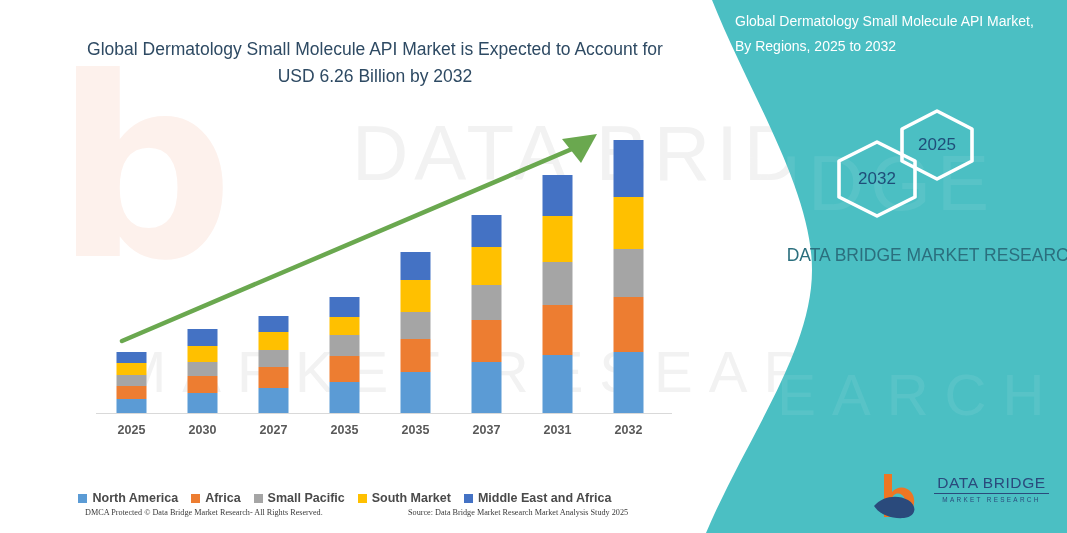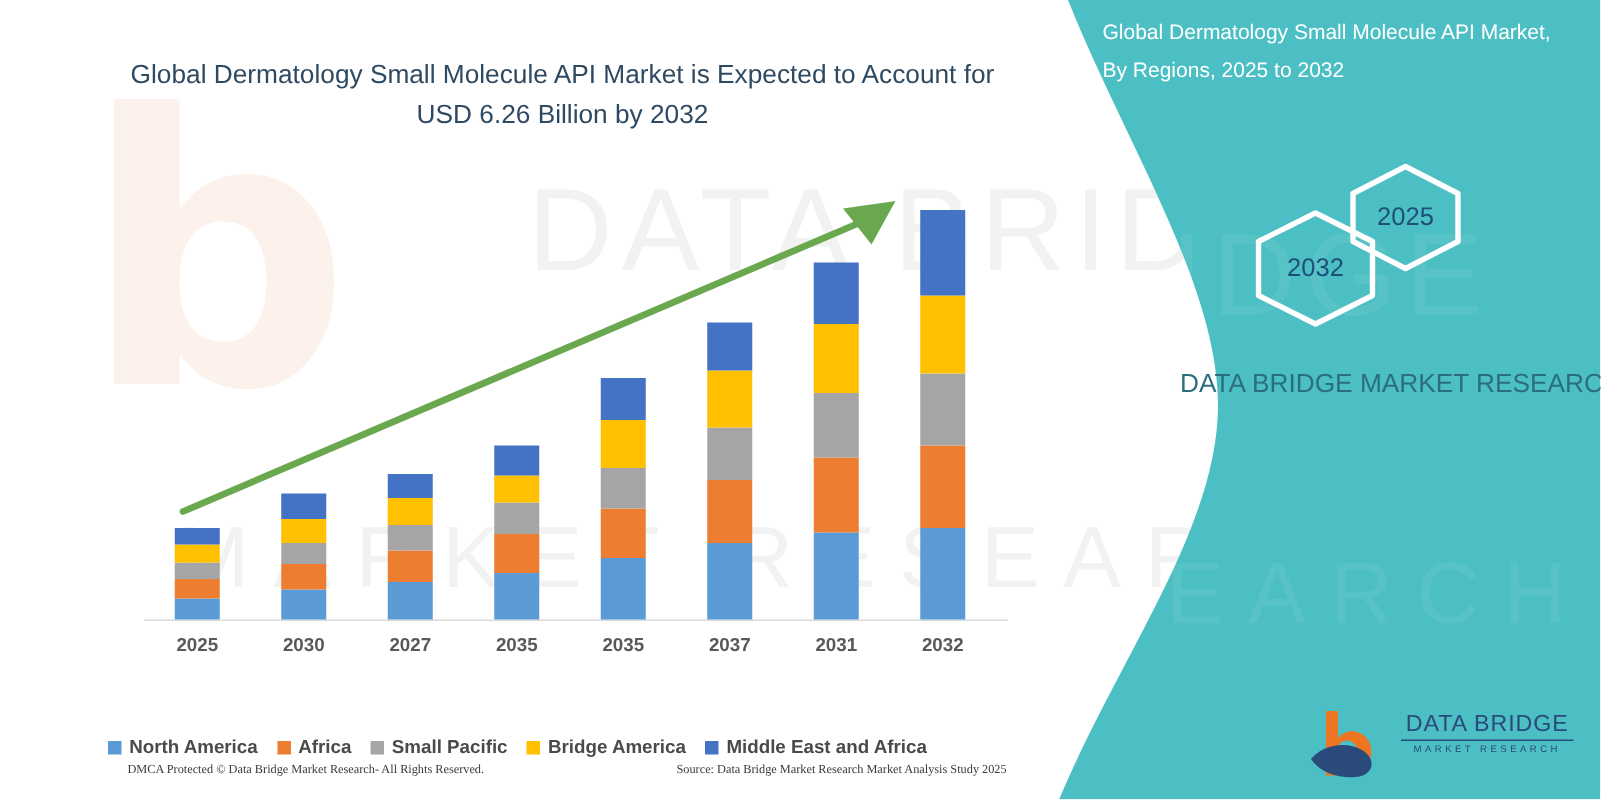--- a/index.html
+++ b/index.html
@@ -265,7 +265,7 @@
       </div>
       <div class="item">
         <span class="swatch" style="background: rgb(255, 192, 0);"></span>
-        <span class="lbl">Bridge America</span>
+        <span class="lbl">South Market</span>
       </div>
       <div class="item">
         <span class="swatch" style="background: rgb(68, 114, 196);"></span>

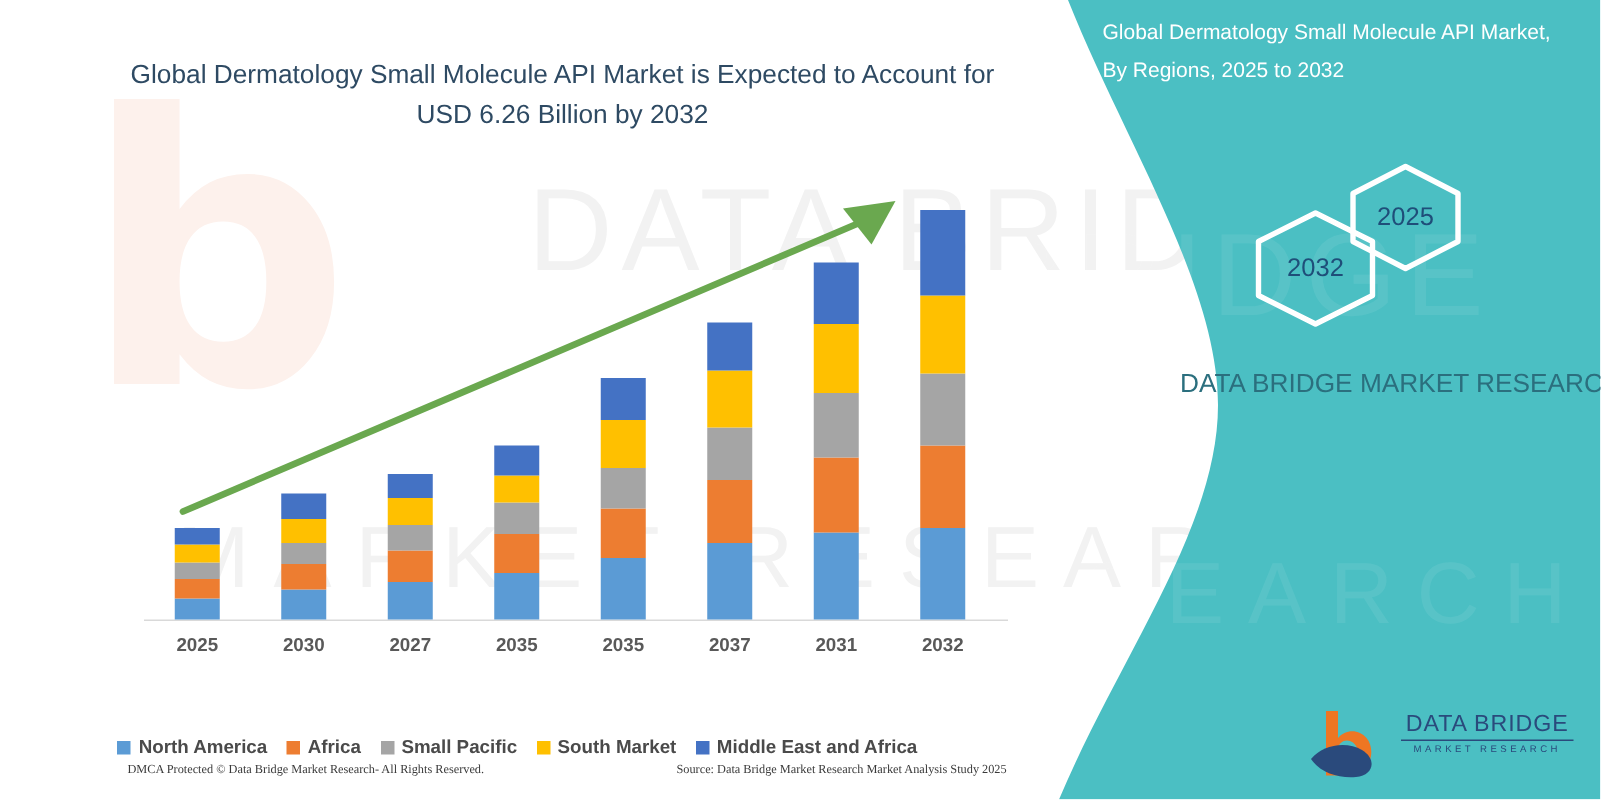--- a/index.html
+++ b/index.html
@@ -176,7 +176,7 @@
     white-space: nowrap;
   }
   #footer-left { left: 85px; }
-  #footer-right { left: 451px; }
+  #footer-right { left: 408px; }
 </style>
 </head>
 <body>

